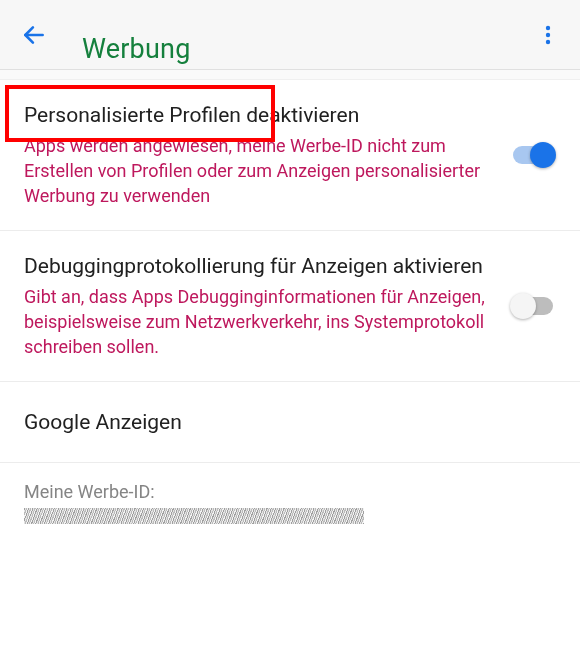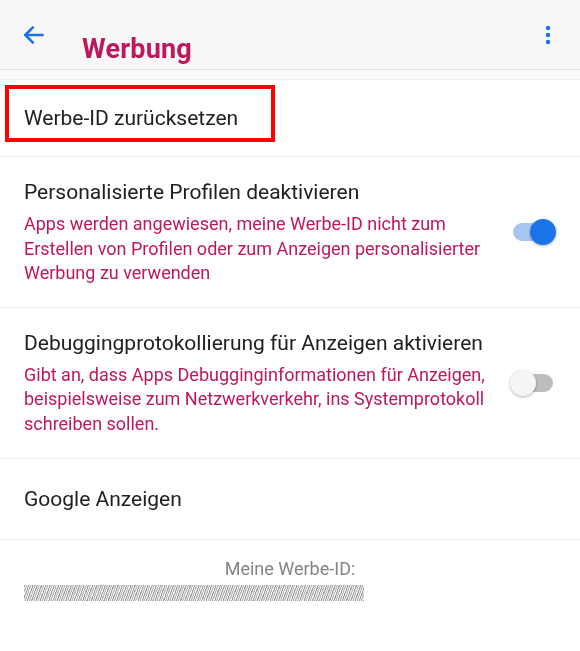--- a/index.html
+++ b/index.html
@@ -34,9 +34,9 @@
       color: #1a73e8;
     }
     .header-title {
-      color: #be185d;
+      color: #15803d;
       font-size: 27px;
-      font-weight: 700;
+      font-weight: 400;
       margin-left: 28px;
       letter-spacing: 0.2px;
       margin-top: 28px;

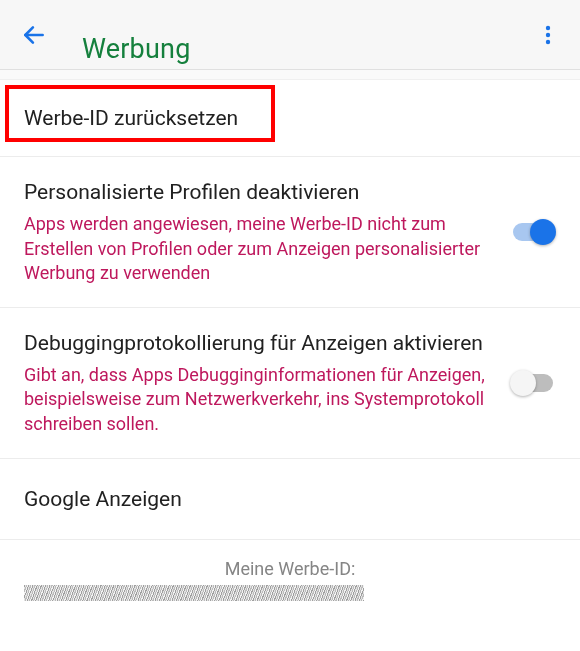--- a/index.html
+++ b/index.html
@@ -174,11 +174,6 @@
 
   <div class="gap"></div>
 
-  <div class="item" style="padding-top:24px;padding-bottom:24px;">
-    <div class="item-content">
-      <div class="item-title">Werbe-ID zurücksetzen</div>
-    </div>
-  </div>
 
   <div class="item">
     <div class="item-content">

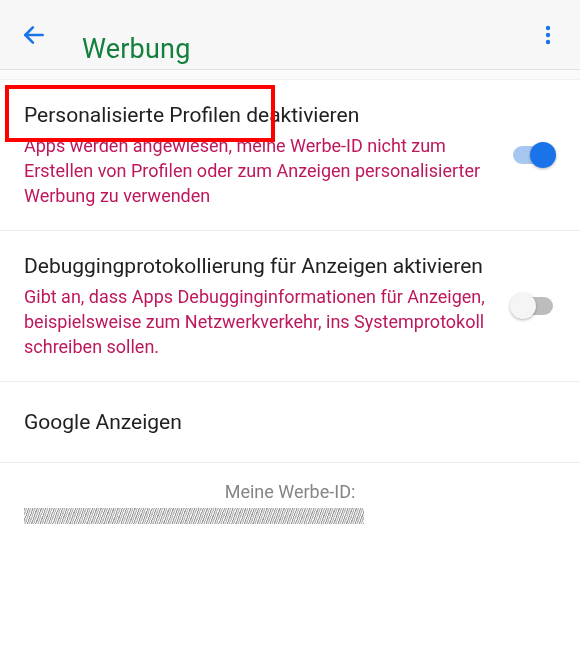--- a/index.html
+++ b/index.html
@@ -122,7 +122,6 @@
     }
     .my-id-section {
       padding: 18px 24px 10px 24px;
-      text-align: center;
     }
     .my-id-label {
       font-size: 18px;

